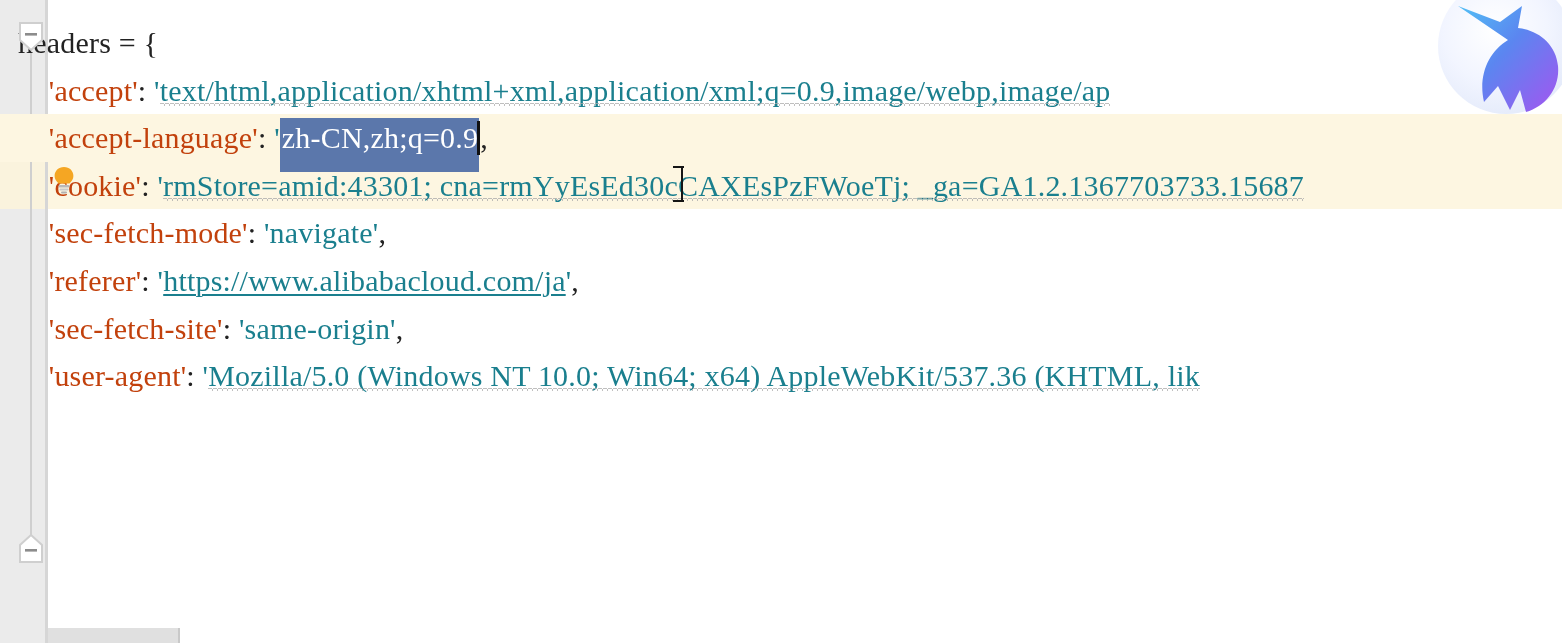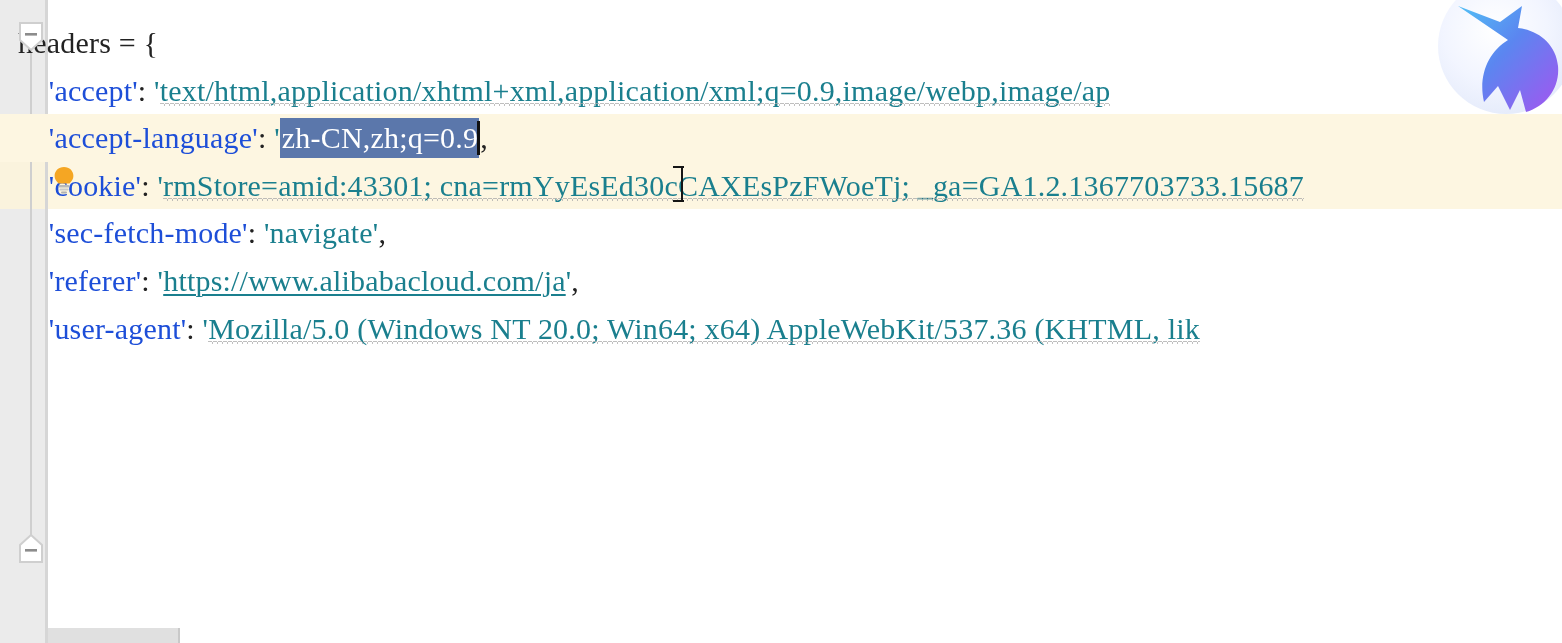--- a/index.html
+++ b/index.html
@@ -78,7 +78,7 @@
 
   
   .t-plain  { color: #222222; }
-  .t-key    { color: #1d4ed8; }
+  .t-key    { color: #c2410c; }
   .t-str    { color: #1a7f8e; }
 
   

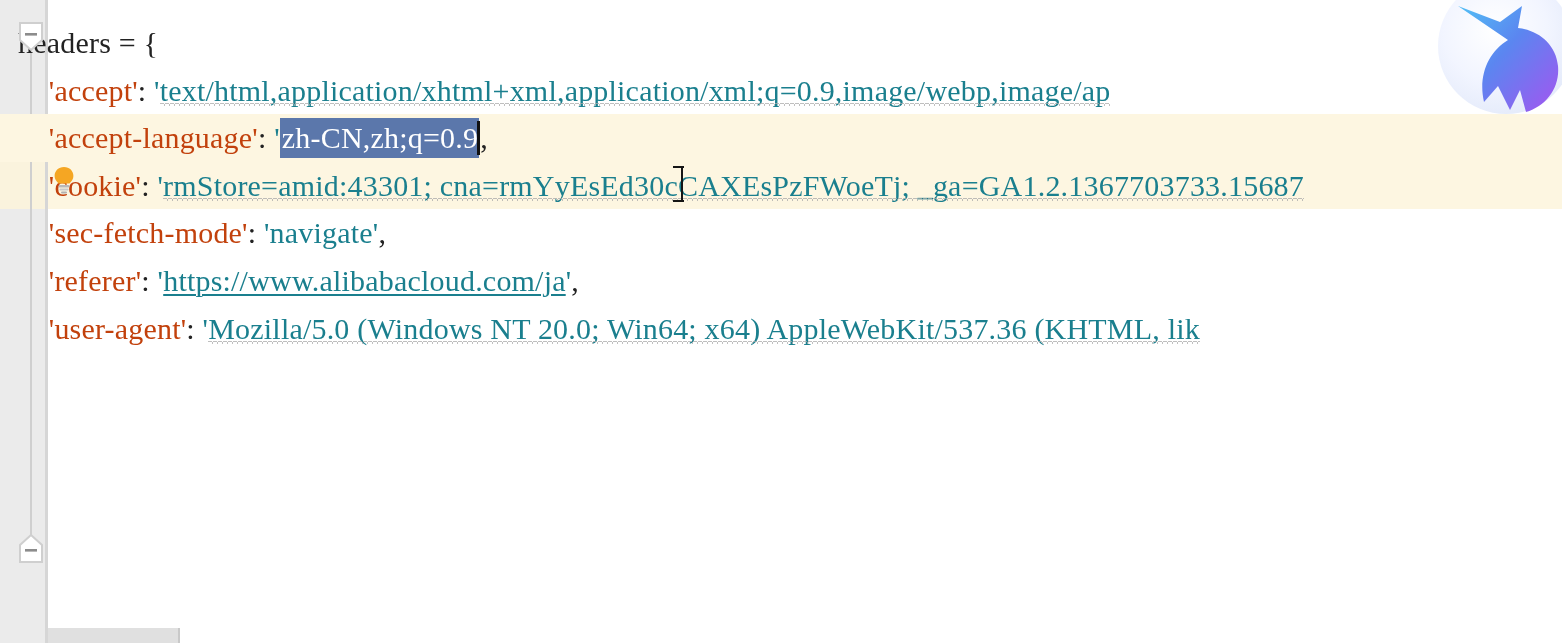--- a/index.html
+++ b/index.html
@@ -111,7 +111,7 @@
   .sel {
     background: #5b77ab;
     color: #ffffff;
-    padding: 3px 1px 4px 2px;
+    padding: 3px 1px 18px 2px;
     position: relative;
   }
   .caret {

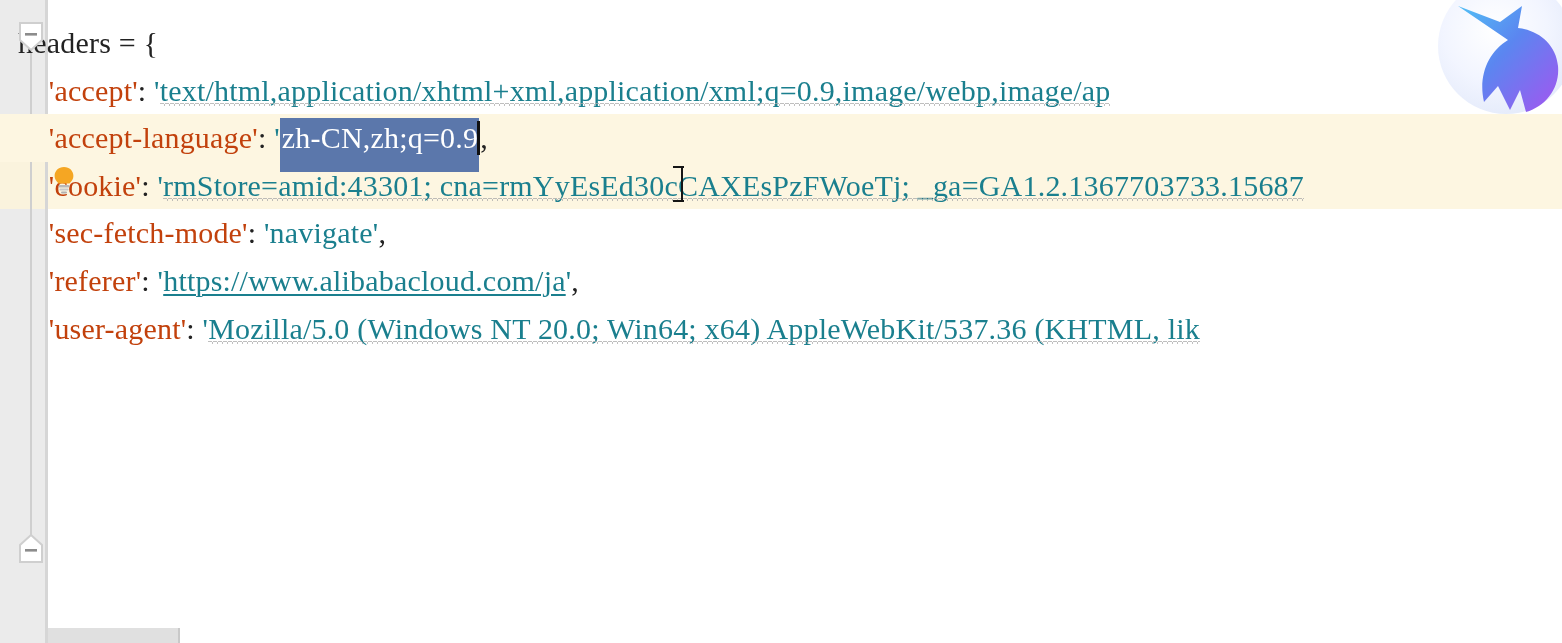--- a/index.html
+++ b/index.html
@@ -238,6 +238,7 @@
       <div class="line"><span class="ln-text"><span class="t-plain">    </span><span class="t-key">'cookie'</span><span class="t-plain">: </span><span class="t-str">'</span><span class="t-str squiggle">rmStore=amid:43301; cna=rmYyEsEd30cCAXEsPzFWoeTj; _ga=GA1.2.1367703733.15687</span></span></div>
       <div class="line"><span class="ln-text"><span class="t-plain">    </span><span class="t-key">'sec-fetch-mode'</span><span class="t-plain">: </span><span class="t-str">'</span><span class="t-str">navigate</span><span class="t-str">'</span><span class="t-plain">,</span></span></div>
       <div class="line"><span class="ln-text"><span class="t-plain">    </span><span class="t-key">'referer'</span><span class="t-plain">: </span><span class="t-str">'</span><span class="link">https://www.alibabacloud.com/ja</span><span class="t-str">'</span><span class="t-plain">,</span></span></div>
+      <div class="line"><span class="ln-text"><span class="t-plain">    </span><span class="t-key">'sec-fetch-site'</span><span class="t-plain">: </span><span class="t-str">'</span><span class="t-str">same-origin</span><span class="t-str">'</span><span class="t-plain">,</span></span></div>
       <div class="line"><span class="ln-text"><span class="t-plain">    </span><span class="t-key">'user-agent'</span><span class="t-plain">: </span><span class="t-str">'</span><span class="t-str squiggle">Mozilla/5.0 (Windows NT 20.0; Win64; x64) AppleWebKit/537.36 (KHTML, lik</span></span></div>
     </div>
 

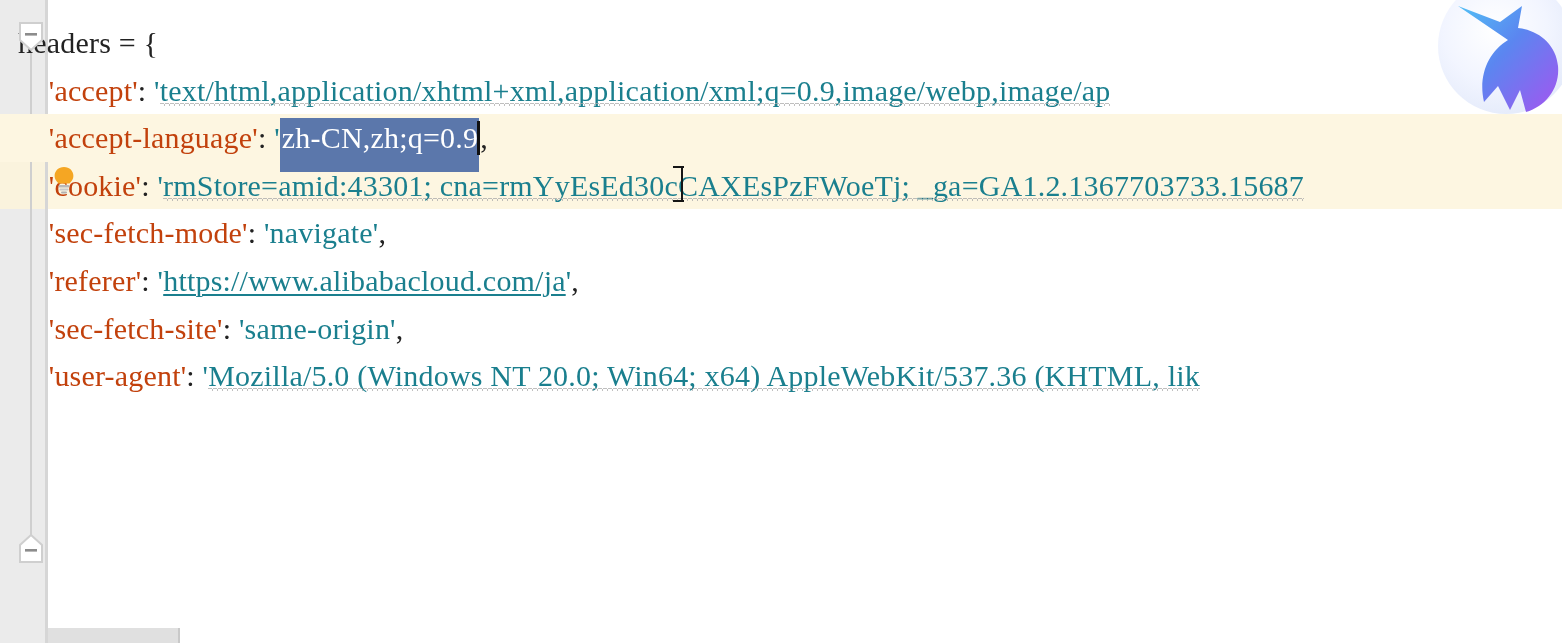--- a/index.html
+++ b/index.html
@@ -239,7 +239,7 @@
       <div class="line"><span class="ln-text"><span class="t-plain">    </span><span class="t-key">'sec-fetch-mode'</span><span class="t-plain">: </span><span class="t-str">'</span><span class="t-str">navigate</span><span class="t-str">'</span><span class="t-plain">,</span></span></div>
       <div class="line"><span class="ln-text"><span class="t-plain">    </span><span class="t-key">'referer'</span><span class="t-plain">: </span><span class="t-str">'</span><span class="link">https://www.alibabacloud.com/ja</span><span class="t-str">'</span><span class="t-plain">,</span></span></div>
       <div class="line"><span class="ln-text"><span class="t-plain">    </span><span class="t-key">'sec-fetch-site'</span><span class="t-plain">: </span><span class="t-str">'</span><span class="t-str">same-origin</span><span class="t-str">'</span><span class="t-plain">,</span></span></div>
-      <div class="line"><span class="ln-text"><span class="t-plain">    </span><span class="t-key">'user-agent'</span><span class="t-plain">: </span><span class="t-str">'</span><span class="t-str squiggle">Mozilla/5.0 (Windows NT 20.0; Win64; x64) AppleWebKit/537.36 (KHTML, lik</span></span></div>
+      <div class="line"><span class="ln-text"><span class="t-plain">    </span><span class="t-key">'user-agent'</span><span class="t-plain">: </span><span class="t-str">'</span><span class="t-str squiggle">Mozilla/5.0 (Windows NT 10.0; Win64; x64) AppleWebKit/537.36 (KHTML, lik</span></span></div>
     </div>
 
   <div class="mouse-caret">

